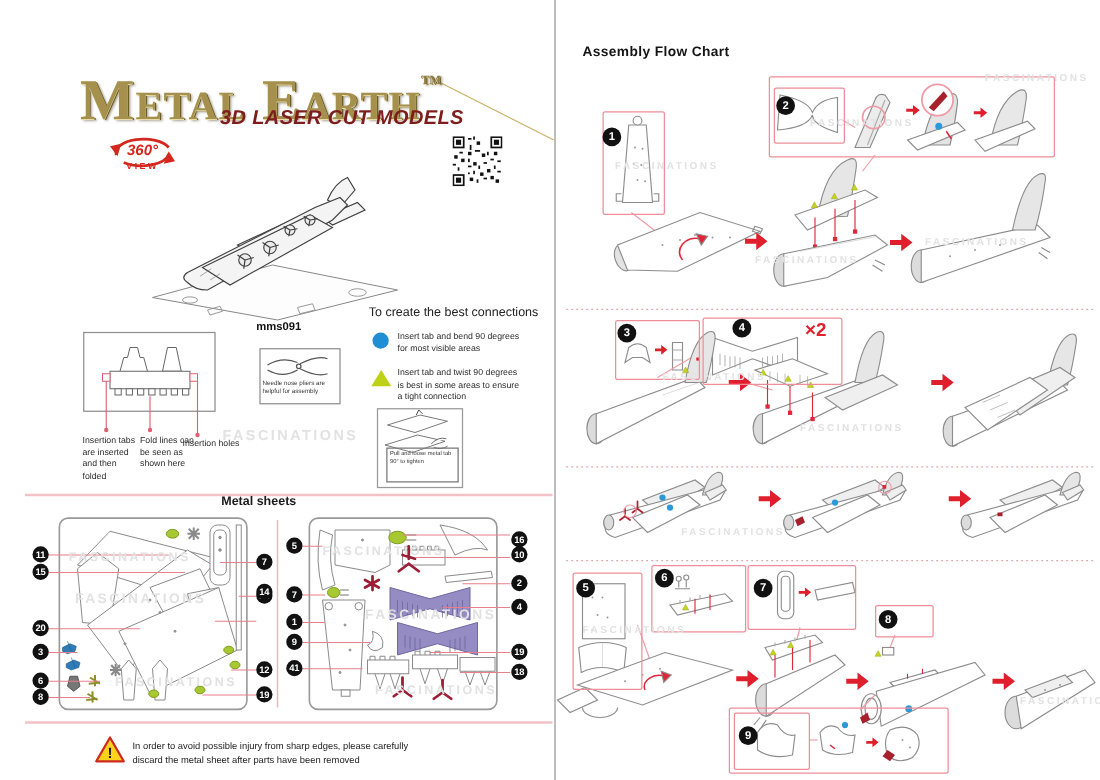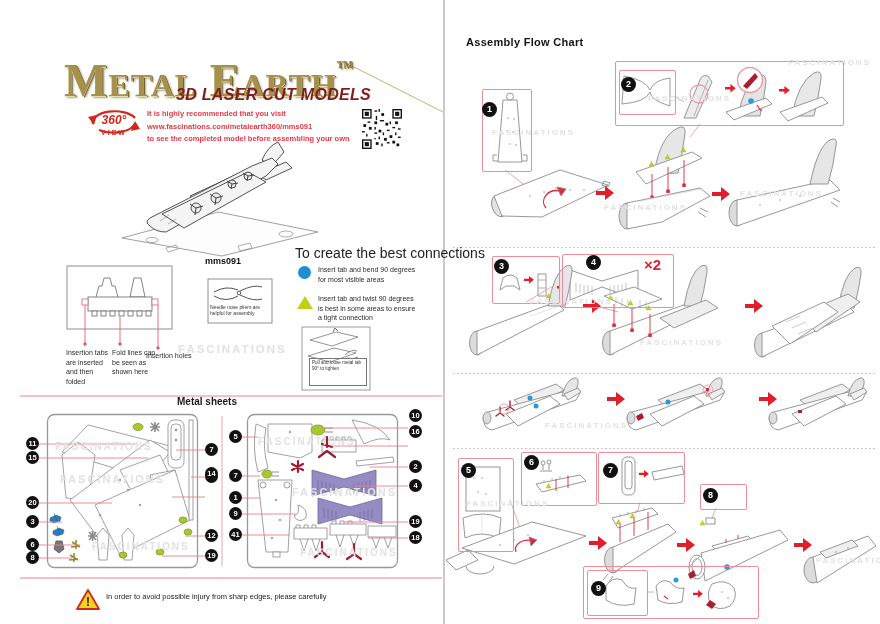--- a/index.html
+++ b/index.html
@@ -518,11 +518,6 @@
   <text x="28" y="32" font-size="7" font-weight="bold" fill="#d4281e" text-anchor="middle" letter-spacing="2" font-family="Liberation Sans,sans-serif">VIEW</text>
 </svg>
 
-<div class="abs" id="rec">
-  <div>It is highly recommended that you visit</div>
-  <div>www.fascinations.com/metalearth360/mms091</div>
-  <div>to see the completed model before assembling your own</div>
-</div>
 
 <svg class="abs" style="left:362px;top:109px" width="40" height="40" viewBox="0 0 29 29">
   <rect x="0" y="0" width="29" height="29" fill="#fff"></rect>

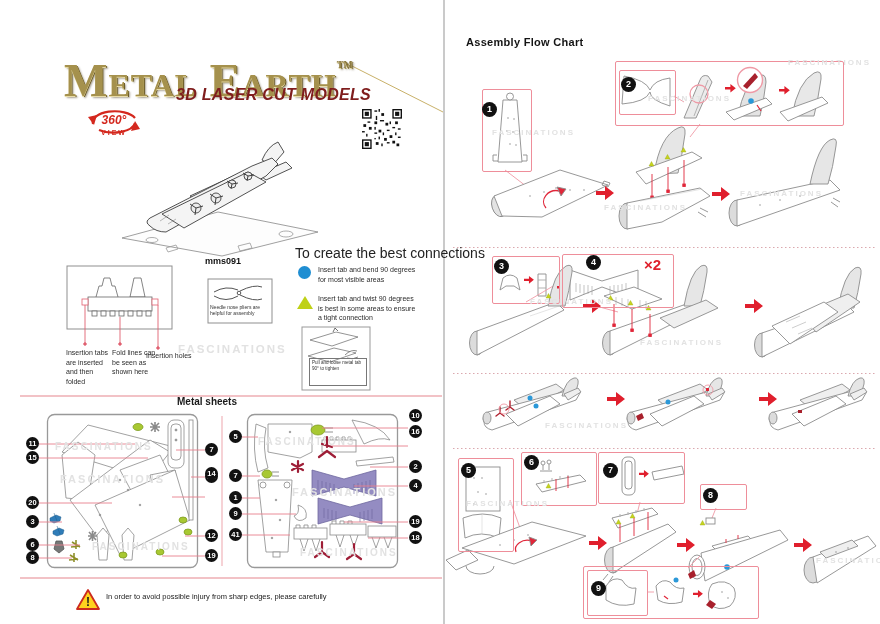--- a/index.html
+++ b/index.html
@@ -15,7 +15,7 @@
   #rec{left:147px;top:108px;font-size:7.5px;line-height:12.5px;font-weight:600;color:#e63946;}
   
   .t7{font-size:7px;line-height:9.5px;color:#2c2c2c;}
-  #conn-header{left:295px;top:245px;font-size:14px;font-weight:500;color:#222;}
+  #conn-header{left:295px;top:245px;font-size:10px;font-weight:500;color:#222;}
   #mms{left:188px;top:256px;width:70px;text-align:center;font-size:9px;font-weight:bold;color:#111;}
   #sheets-title{left:150px;top:396px;width:114px;text-align:center;font-size:10px;font-weight:bold;color:#1a1a1a;}
   #flow-title{left:466px;top:36px;font-size:11px;font-weight:600;color:#141414;letter-spacing:.3px;}

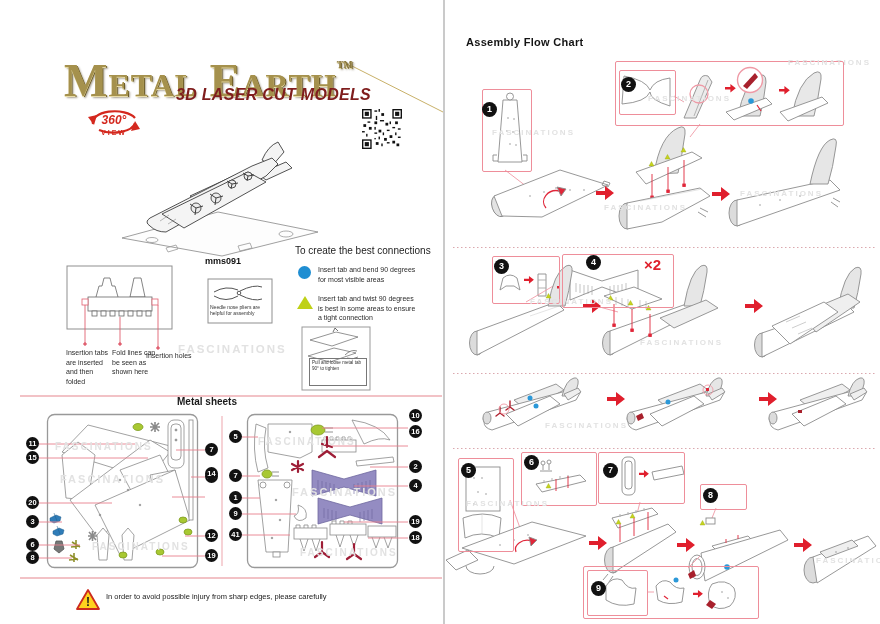--- a/index.html
+++ b/index.html
@@ -616,7 +616,7 @@
 <div class="abs nbadge" style="left:229px;top:491px">1</div>
 <div class="abs nbadge" style="left:229px;top:507px">9</div>
 <div class="abs nbadge" style="left:229px;top:528px">41</div>
-<div class="abs nbadge" style="left:409px;top:409px">10</div>
+<div class="abs nbadge" style="left:409px;top:437px">10</div>
 <div class="abs nbadge" style="left:409px;top:425px">16</div>
 <div class="abs nbadge" style="left:409px;top:460px">2</div>
 <div class="abs nbadge" style="left:409px;top:479px">4</div>

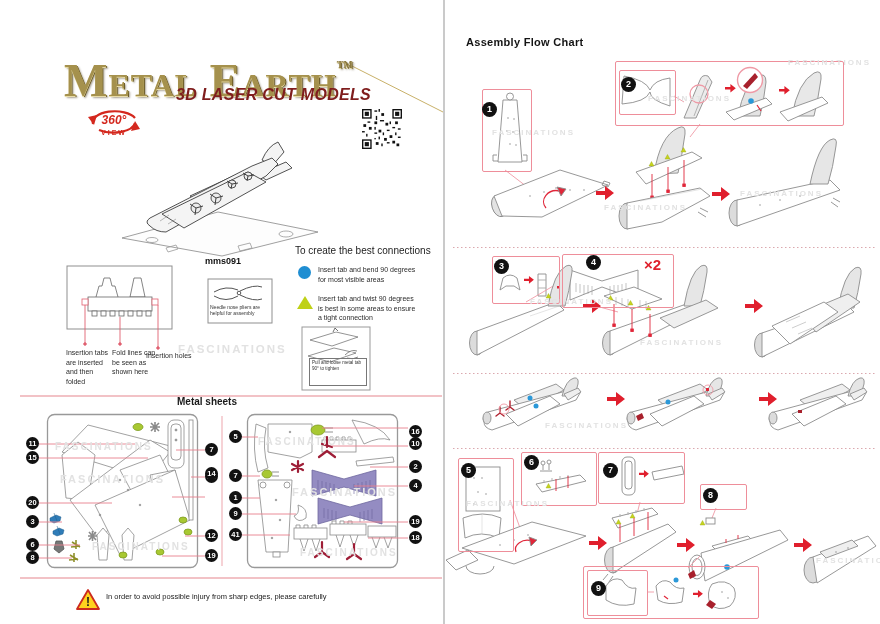--- a/index.html
+++ b/index.html
@@ -625,6 +625,7 @@
 
 <div class="abs warntxt" style="left:106px;top:591px;width:300px">
   <div>In order to avoid possible injury from sharp edges, please carefully</div>
+  <div>discard the metal sheet after parts have been removed</div>
 </div>
 
 <div class="abs" id="flow-title">Assembly Flow Chart</div>

